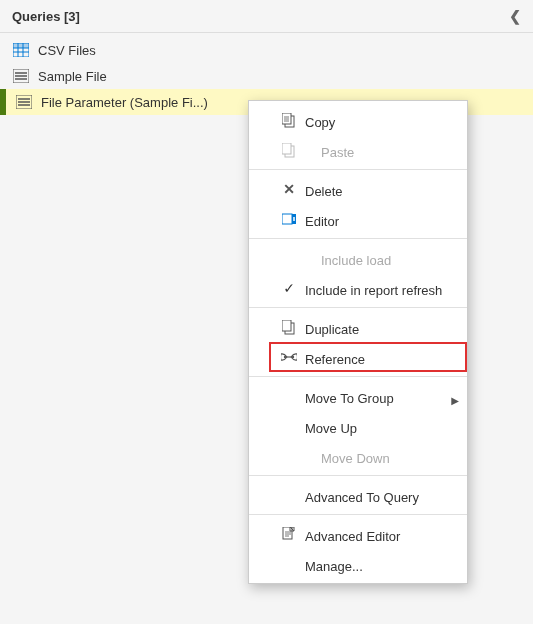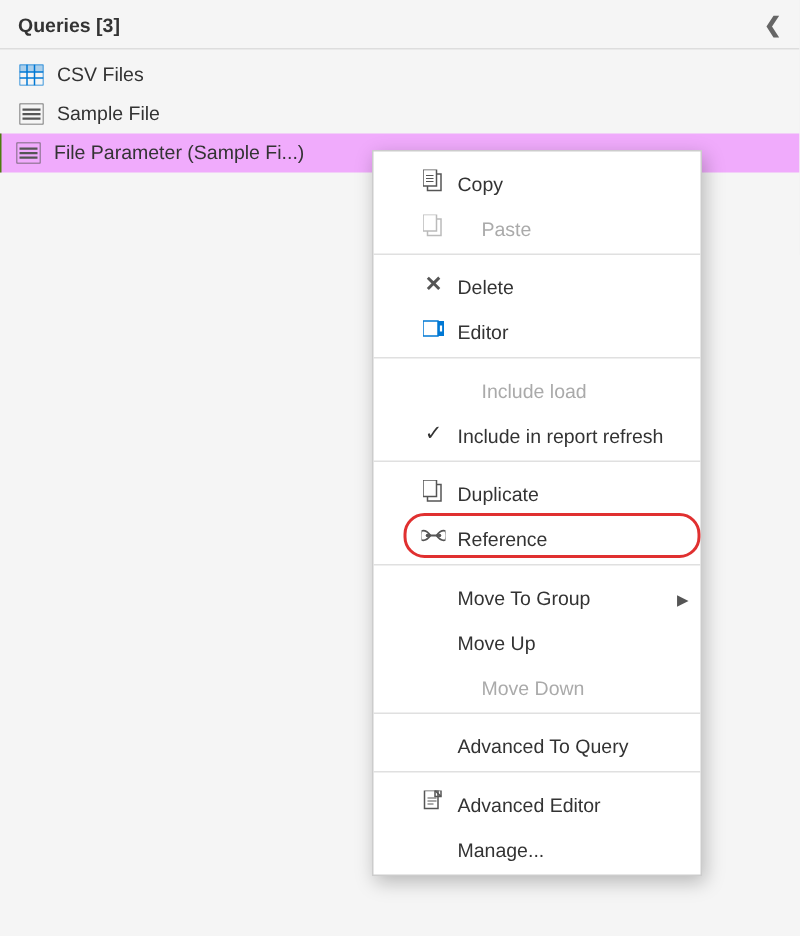--- a/index.html
+++ b/index.html
@@ -45,6 +45,7 @@
 
     .query-item {
       display: flex;
+      align-items: center;
       padding: 5px 12px;
       cursor: pointer;
       color: #333;

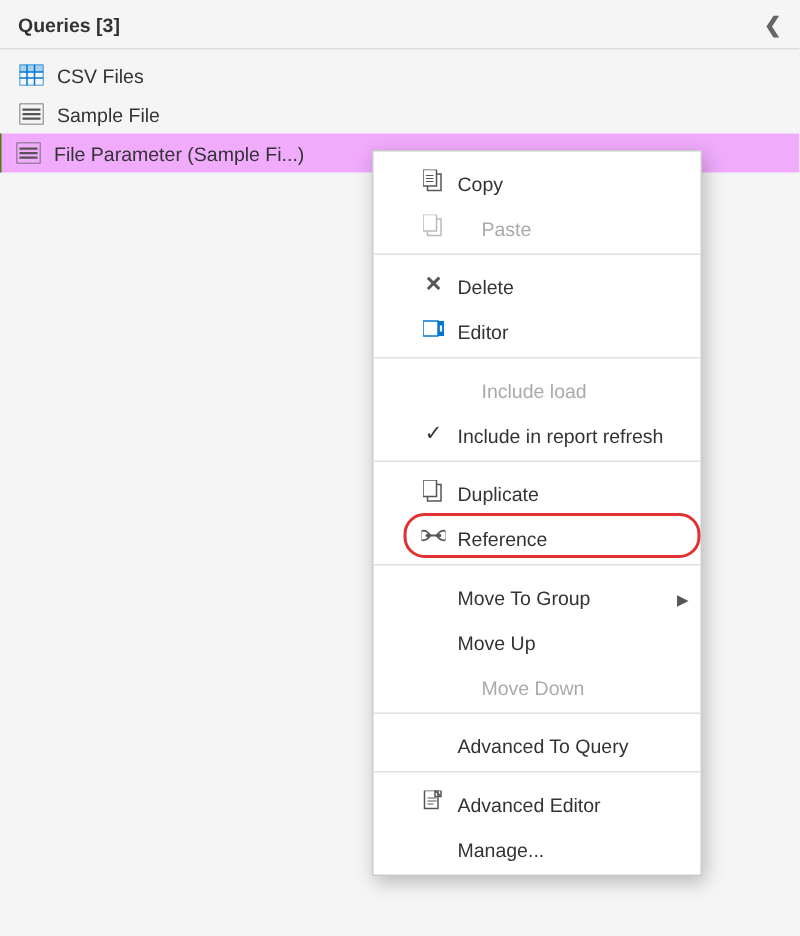--- a/index.html
+++ b/index.html
@@ -52,8 +52,8 @@
     }
 
     .query-item.selected {
-      background: #f0abfc;
-      border-left: 1px solid #4d7c0f;
+      background: #fef9c3;
+      border-left: 6px solid #4d7c0f;
       padding-left: 9px;
     }
 

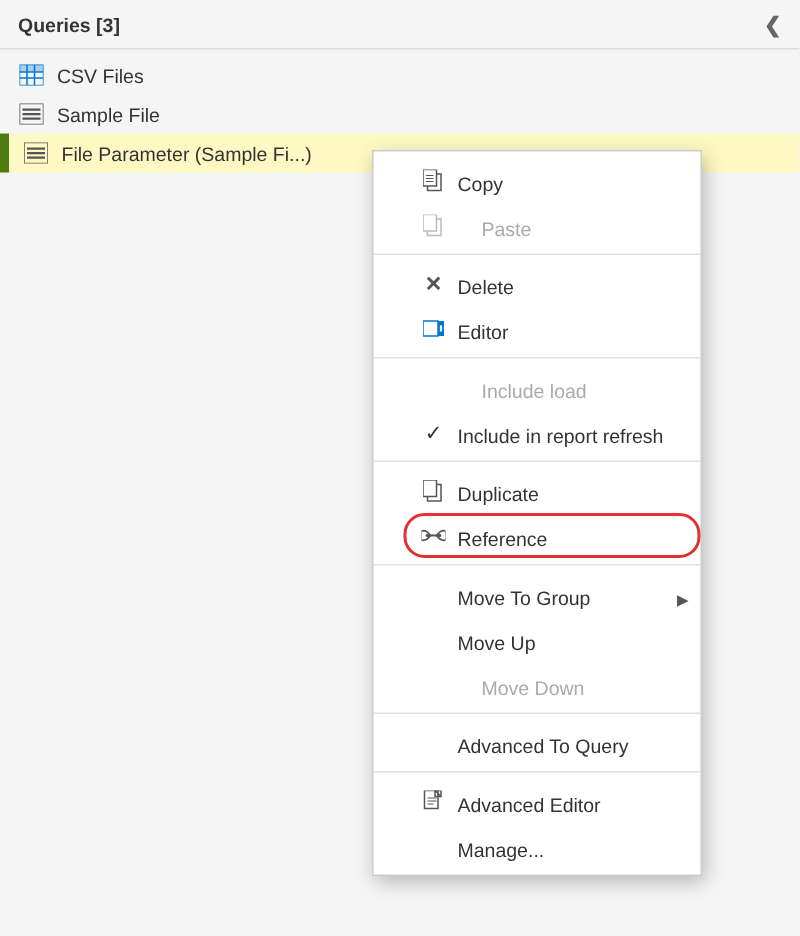--- a/index.html
+++ b/index.html
@@ -100,7 +100,6 @@
       outline: 2px solid #e03030;
       outline-offset: -2px;
       background: #fff;
-      border-radius: 14px;
     }
 
     .menu-icon {

